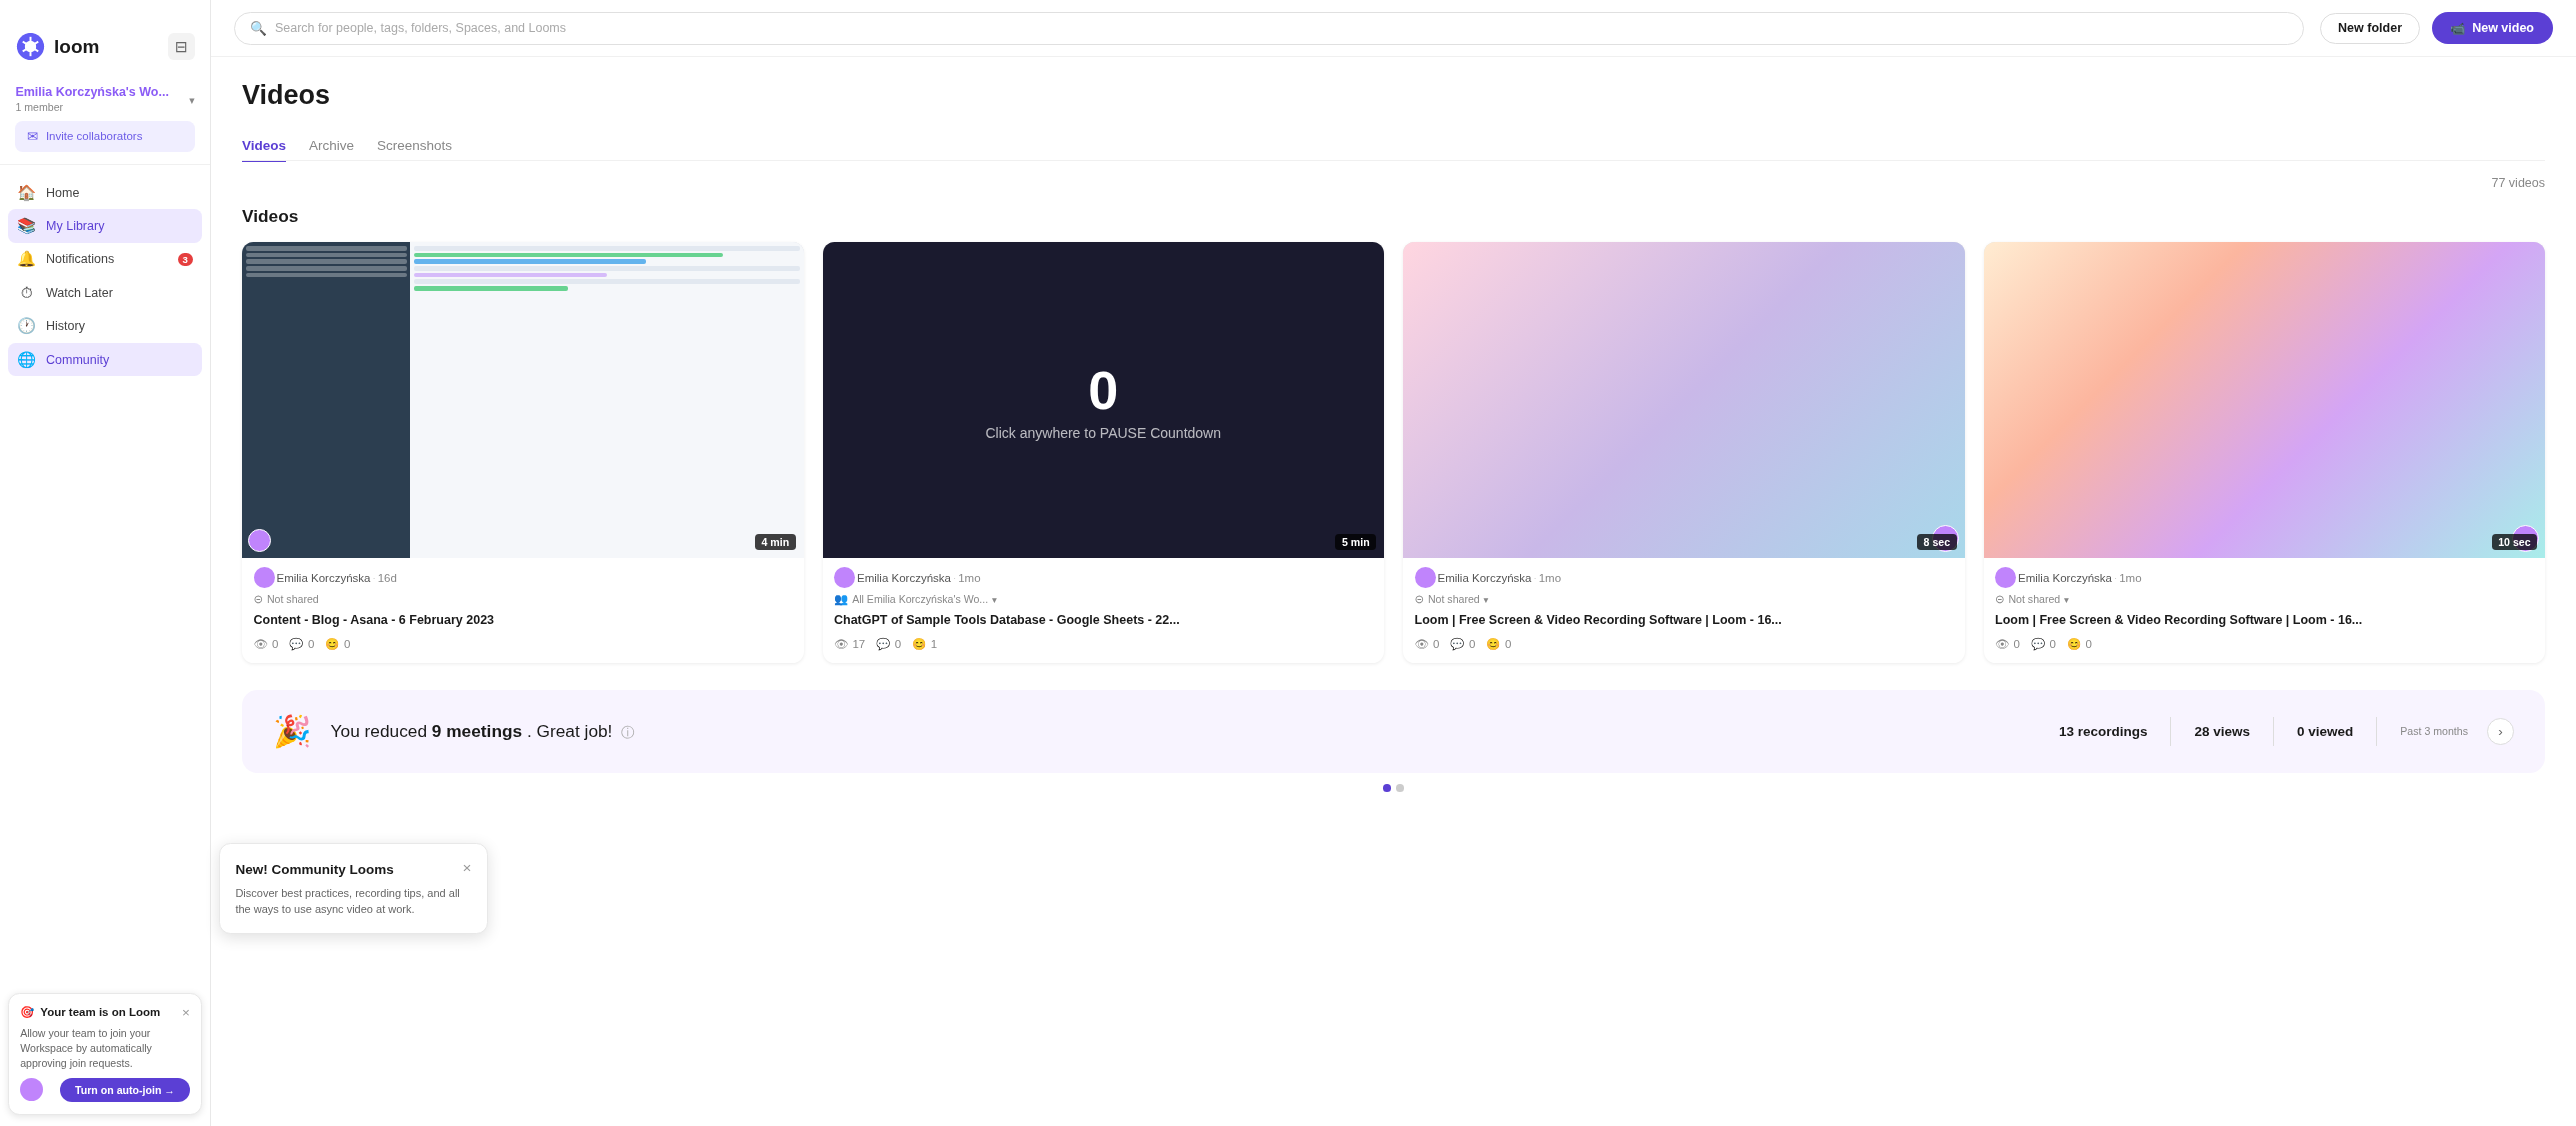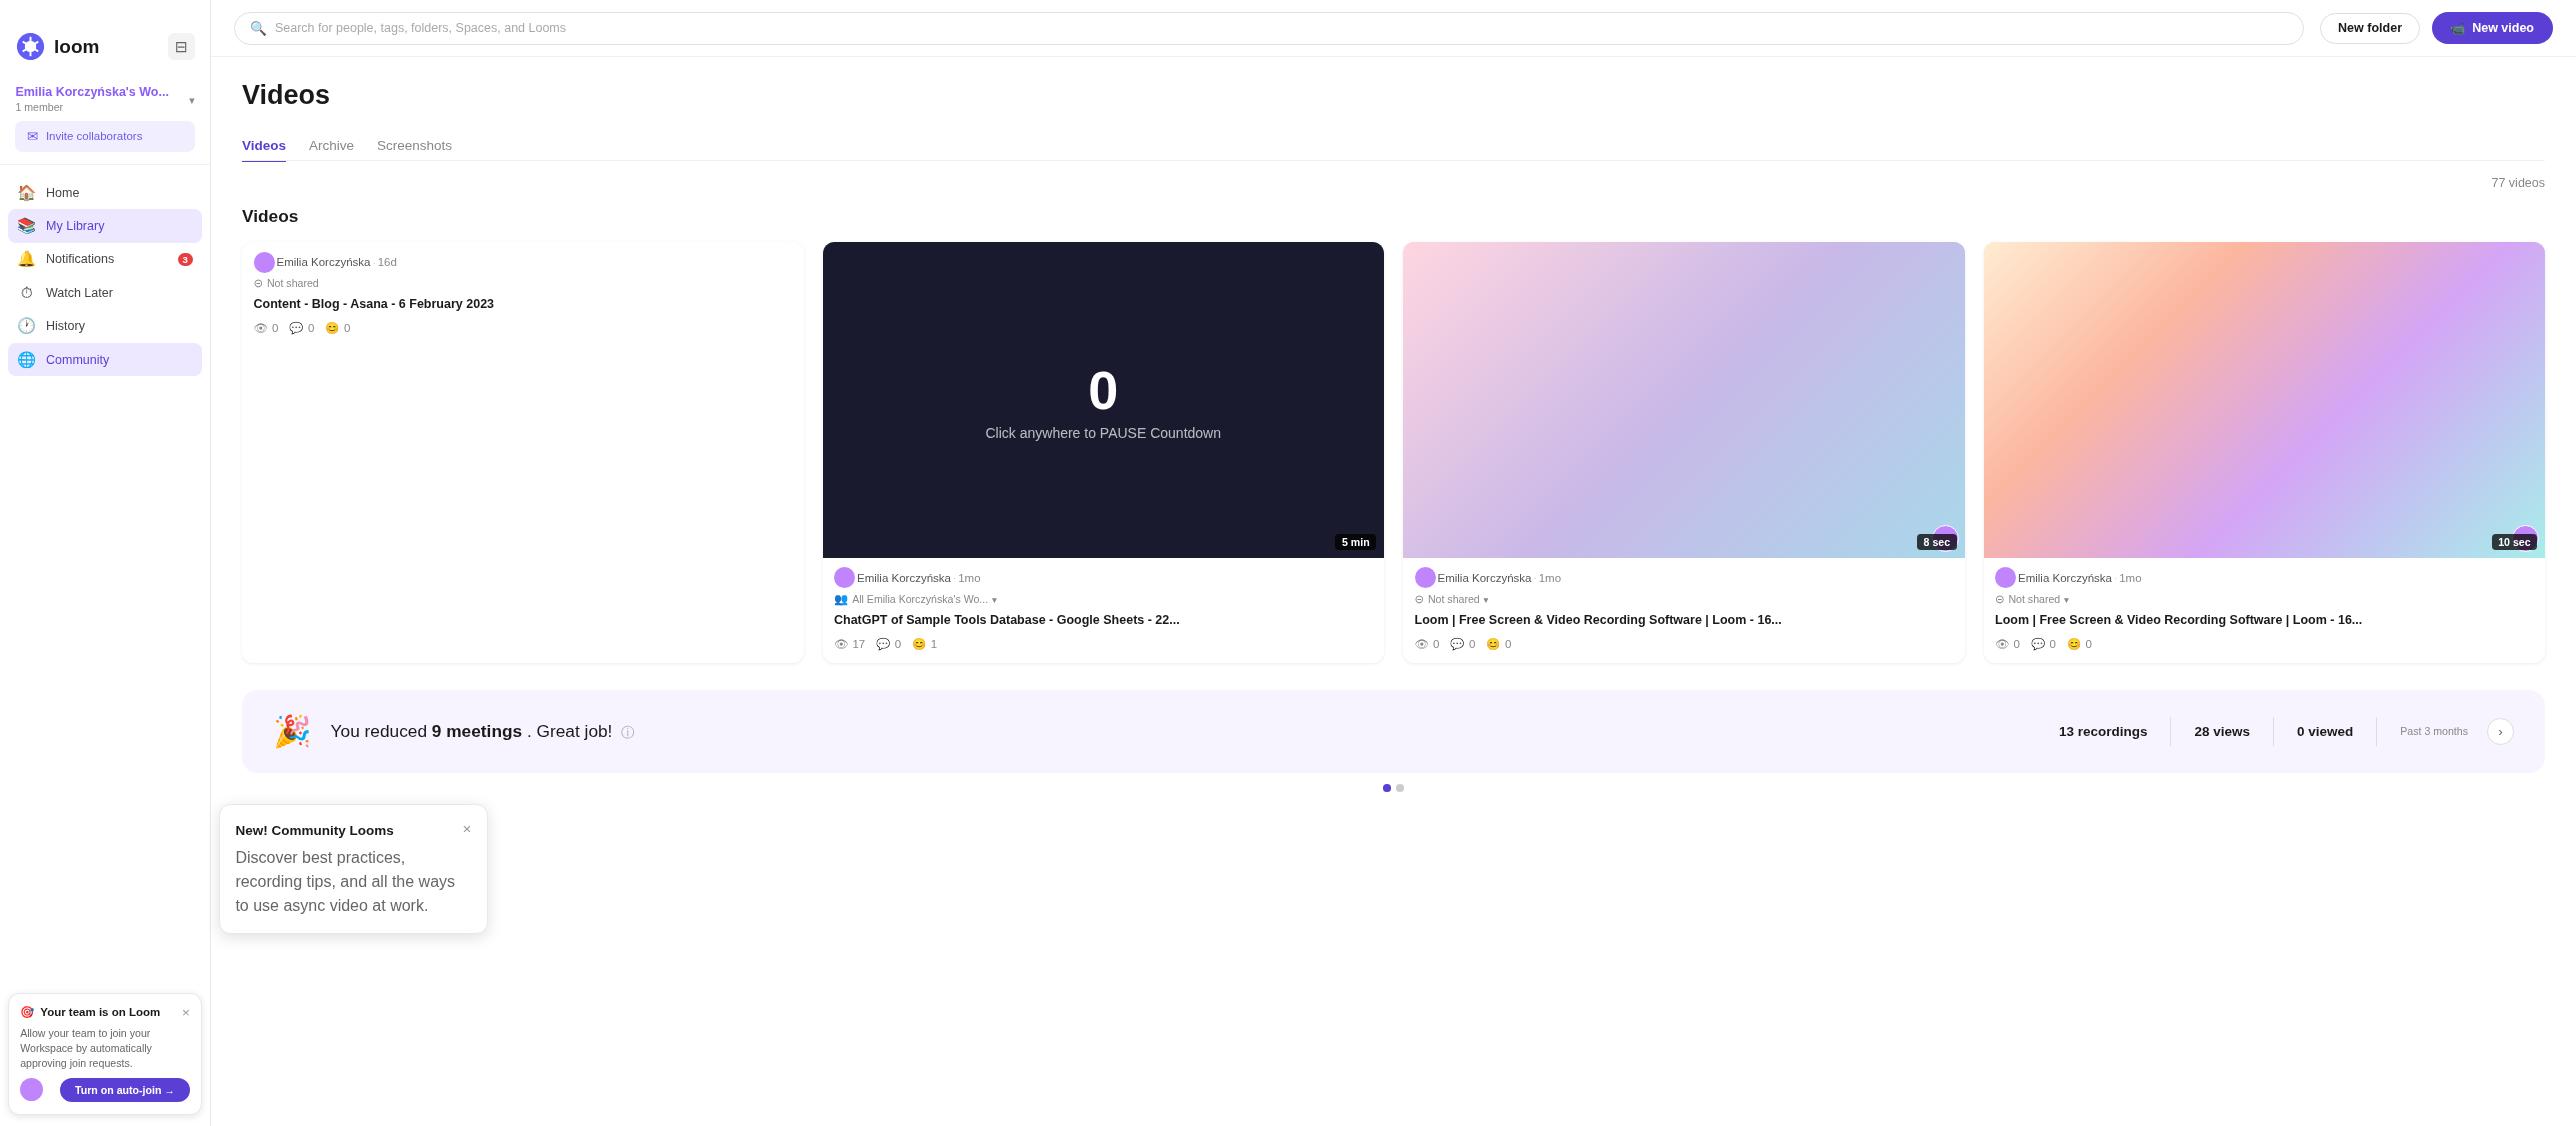--- a/index.html
+++ b/index.html
@@ -392,6 +392,28 @@
     <div class="video-grid">
 
       <div class="video-card">
+        <div class="video-thumb">
+          <div class="card1-thumb">
+            <div class="c1-sidebar">
+              <div class="c1-s-row"></div>
+                <div class="c1-s-row"></div>
+                <div class="c1-s-row"></div>
+              <div class="c1-s-row"></div>
+                <div class="c1-s-row"></div>
+            </div>
+            <div class="c1-main">
+              <div class="c1-m-row"></div>
+              <div class="c1-m-row g"></div>
+              <div class="c1-m-row b"></div>
+              <div class="c1-m-row"></div>
+              <div class="c1-m-row p"></div>
+              <div class="c1-m-row"></div>
+              <div class="c1-m-row g" style="width:40%"></div>
+            </div>
+            <div class="c1-avatar-overlay"></div>
+          </div>
+          <div class="duration-badge">4 min</div>
+        </div>
         <div class="video-info">
           <div class="video-meta">
             <div class="avatar-small"></div>

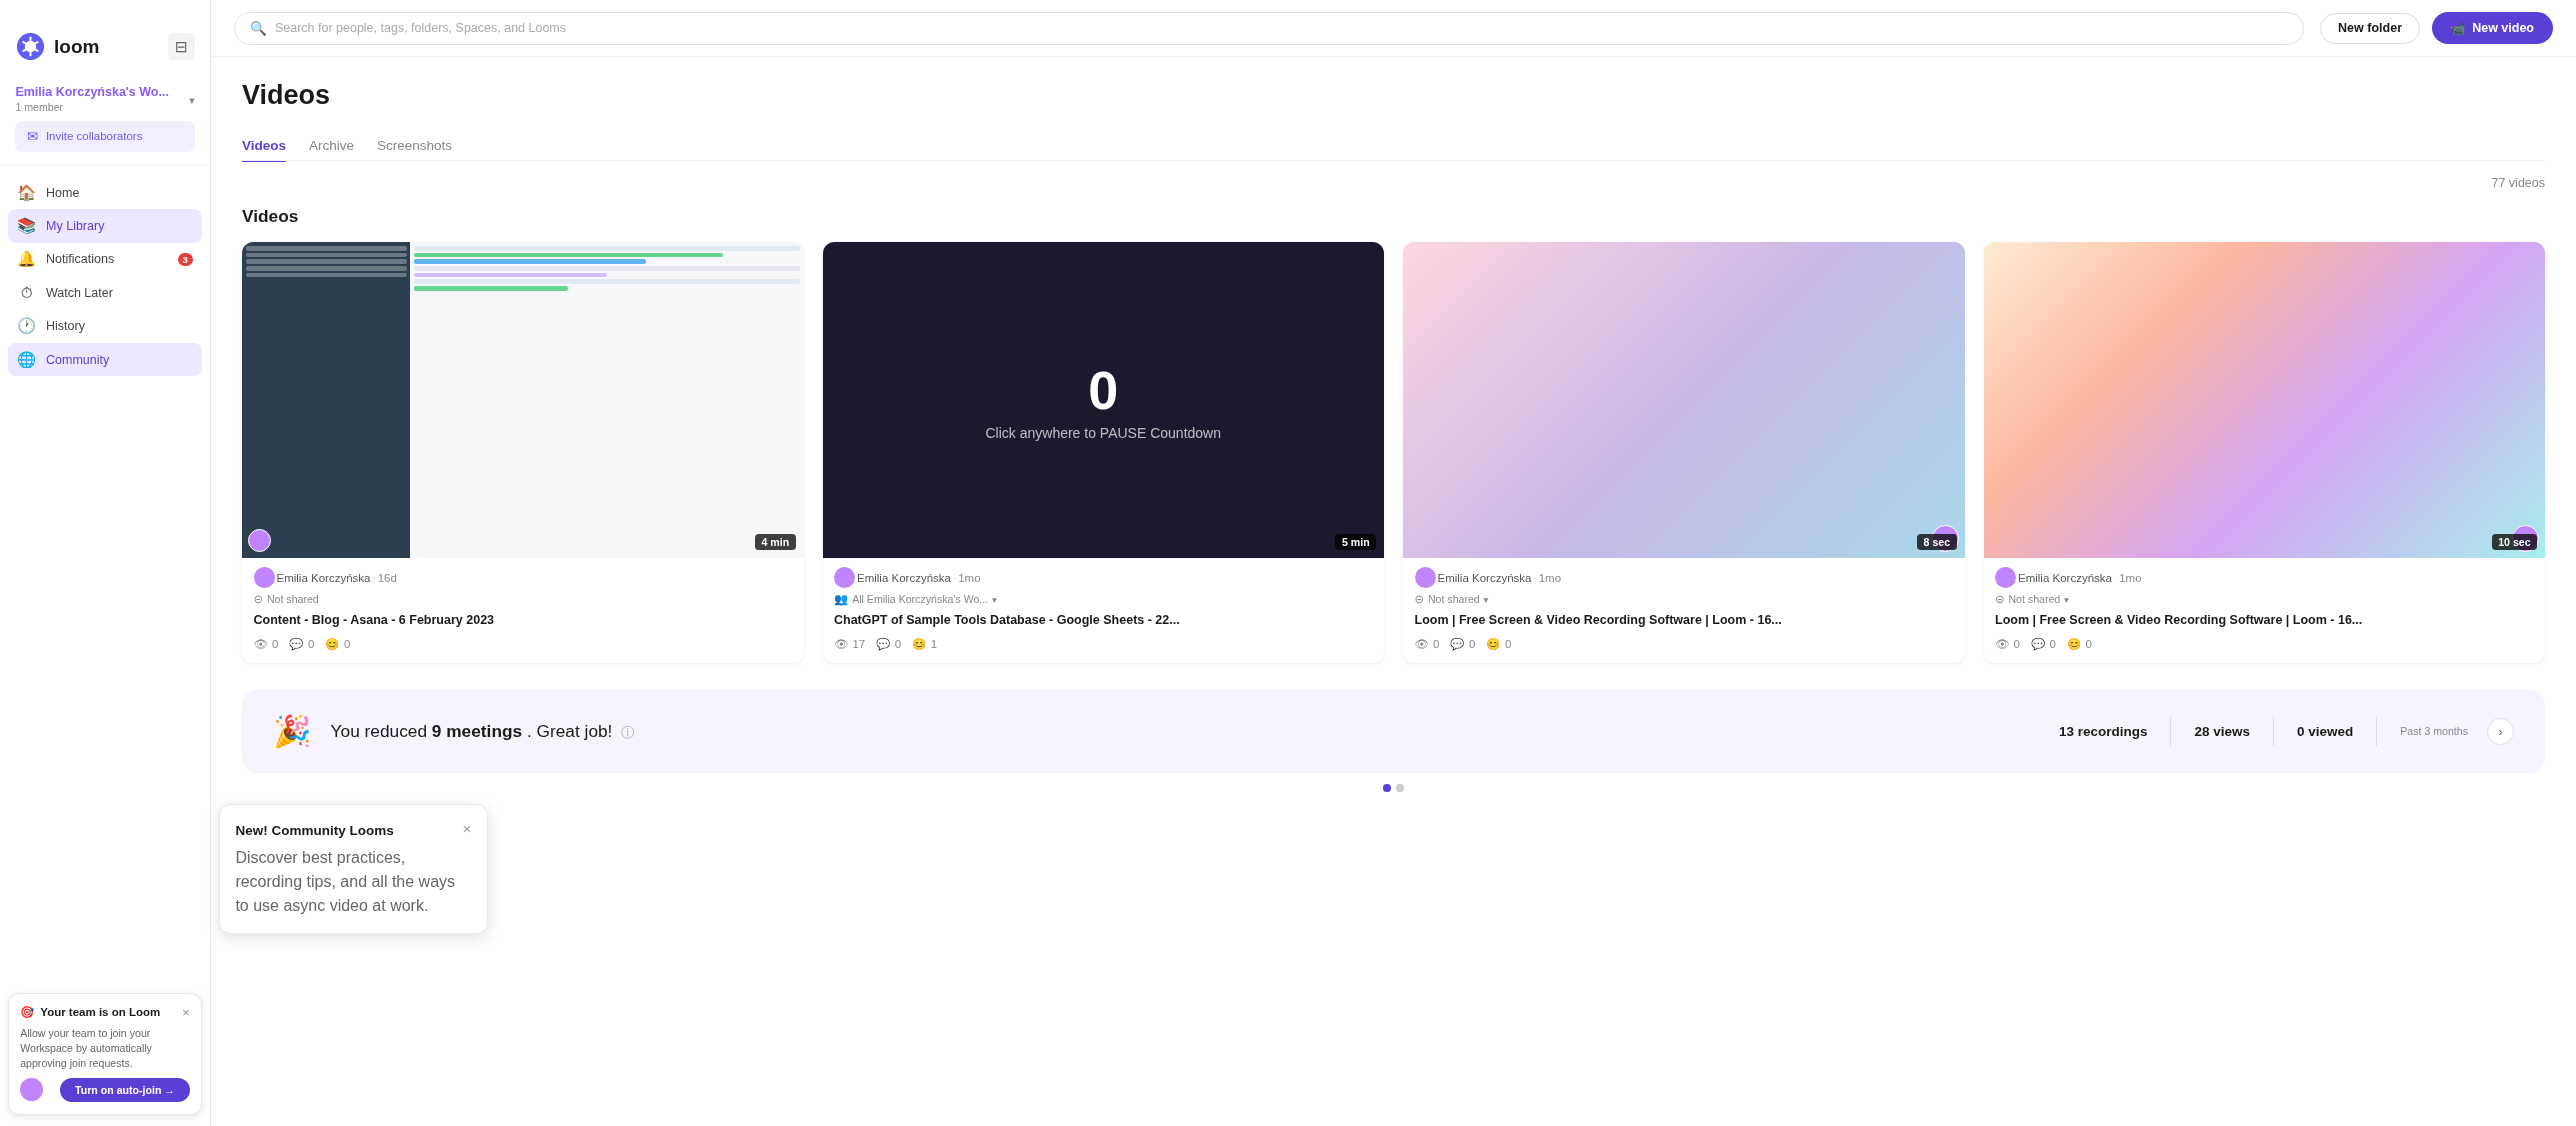--- a/index.html
+++ b/index.html
@@ -96,7 +96,7 @@
       display: flex; align-items: flex-end; justify-content: space-between; margin-bottom: 7.7px;
     }
     .community-popup h3 { font-size: 13.5px; font-weight: 700; color: #1a1a1a; }
-    .community-popup p { font-size: 16px; color: #666; line-height: 1.5; }
+    .community-popup p { font-size: 11px; color: #666; line-height: 1.5; }
     .popup-close { background: none; border: none; cursor: pointer; color: #999; font-size: 15.4px; }
 
     

